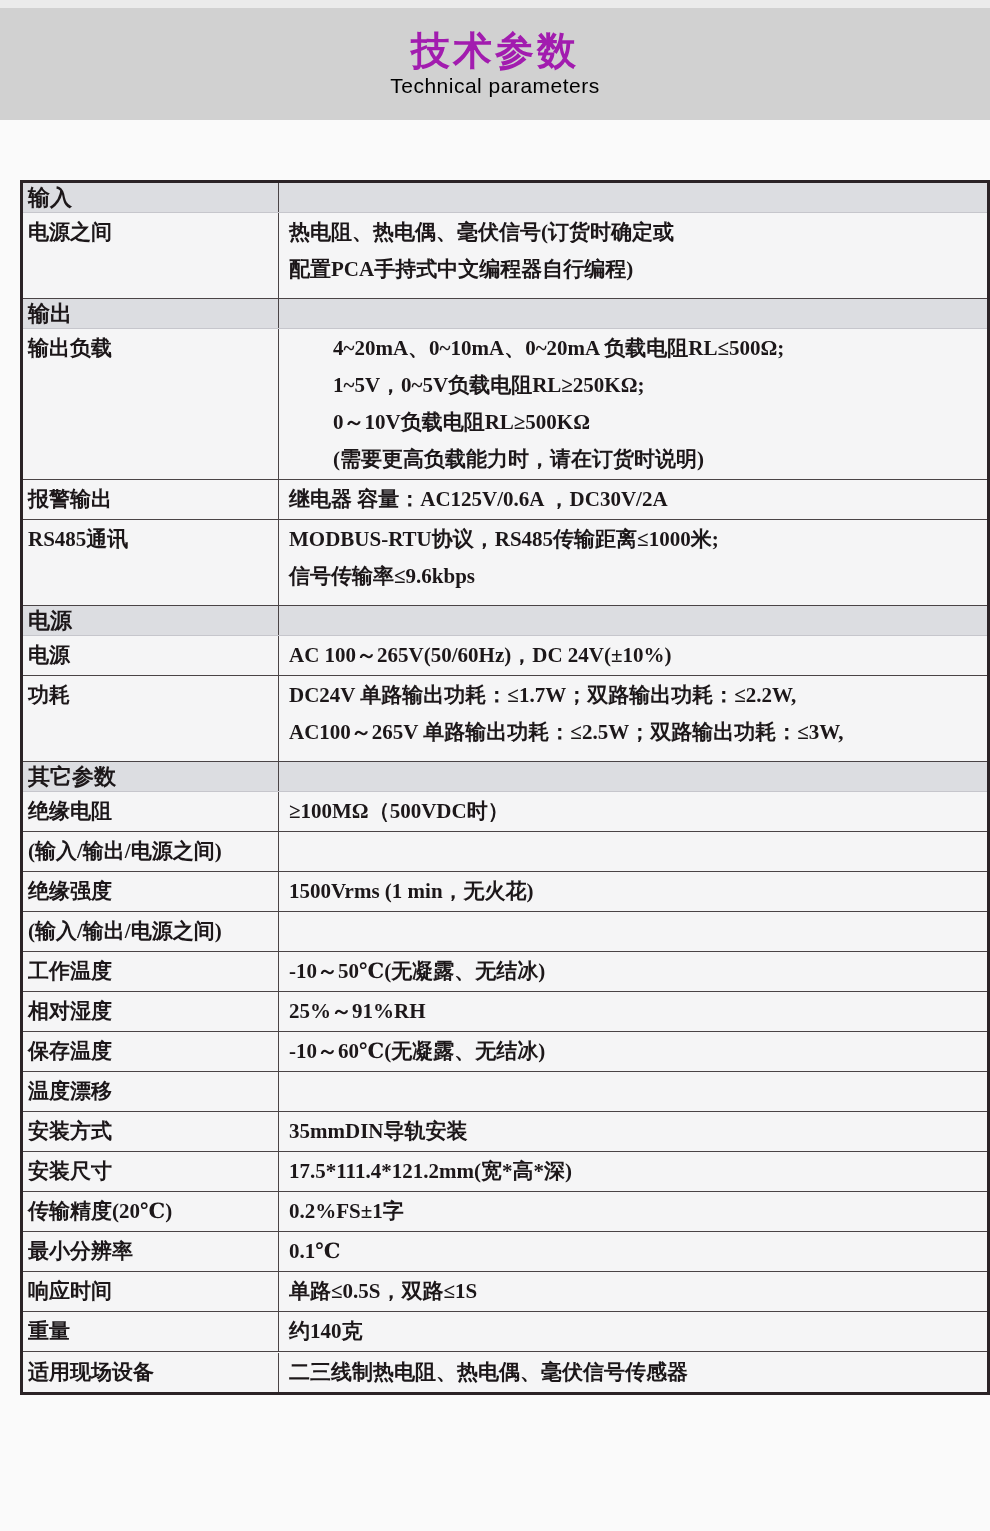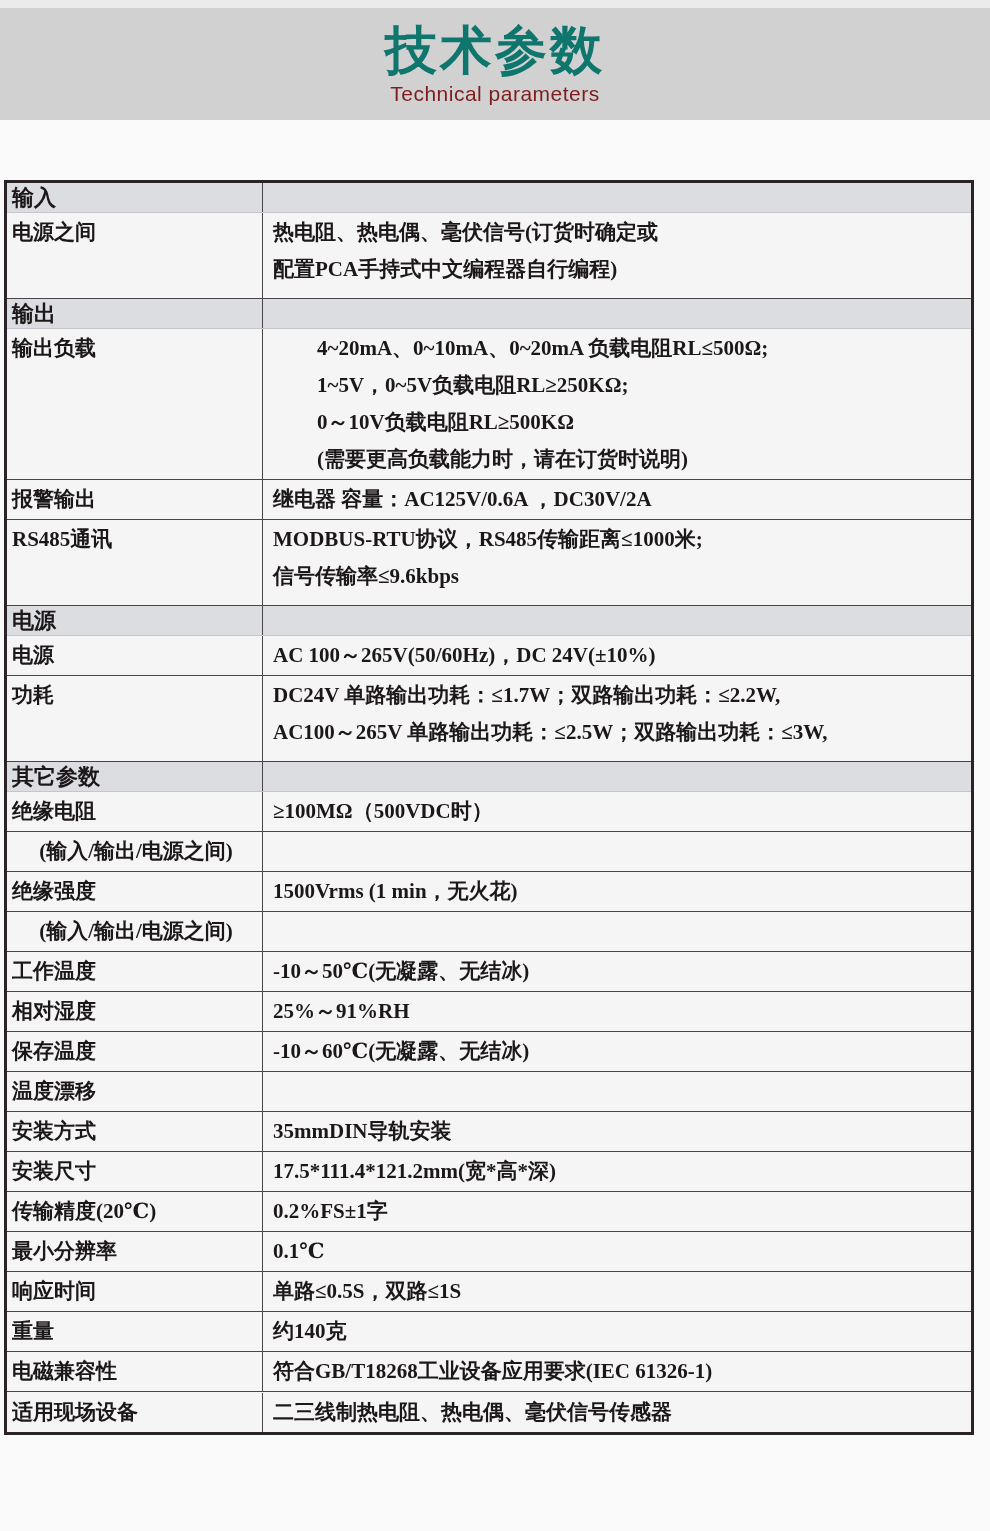--- a/index.html
+++ b/index.html
@@ -28,7 +28,7 @@
     font-family:"Liberation Sans","DejaVu Sans",sans-serif;
   }
   .banner .title{
-    font-size:52px;font-weight:700;color:#0f766e;letter-spacing:3px;line-height:1.1;
+    font-size:39px;font-weight:700;color:#a21caf;letter-spacing:3px;line-height:1.1;
   }
   .banner .subtitle{
     font-size:21px;font-weight:400;color:#7f1d1d;margin-top:2px;letter-spacing:0.5px;

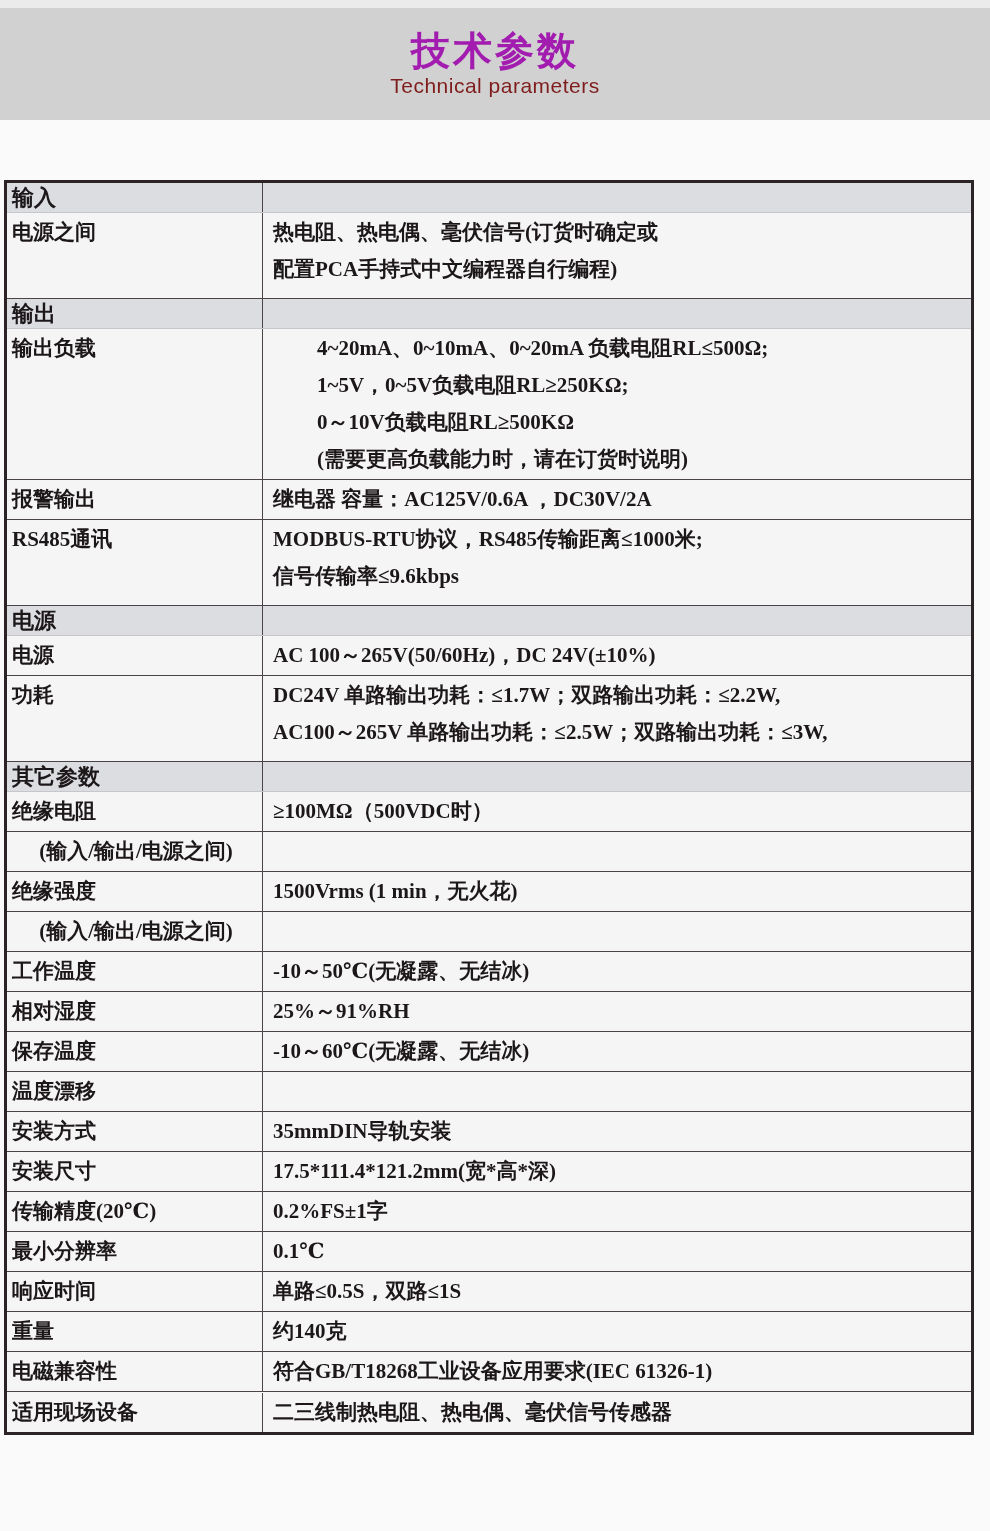--- a/index.html
+++ b/index.html
@@ -31,7 +31,7 @@
     font-size:39px;font-weight:700;color:#a21caf;letter-spacing:3px;line-height:1.1;
   }
   .banner .subtitle{
-    font-size:21px;font-weight:400;color:#7f1d1d;margin-top:2px;letter-spacing:0.5px;
+    font-size:21px;font-weight:400;color:#000000;margin-top:2px;letter-spacing:0.5px;
   }
   .spec-table{
     margin:60px 0 0 4px;

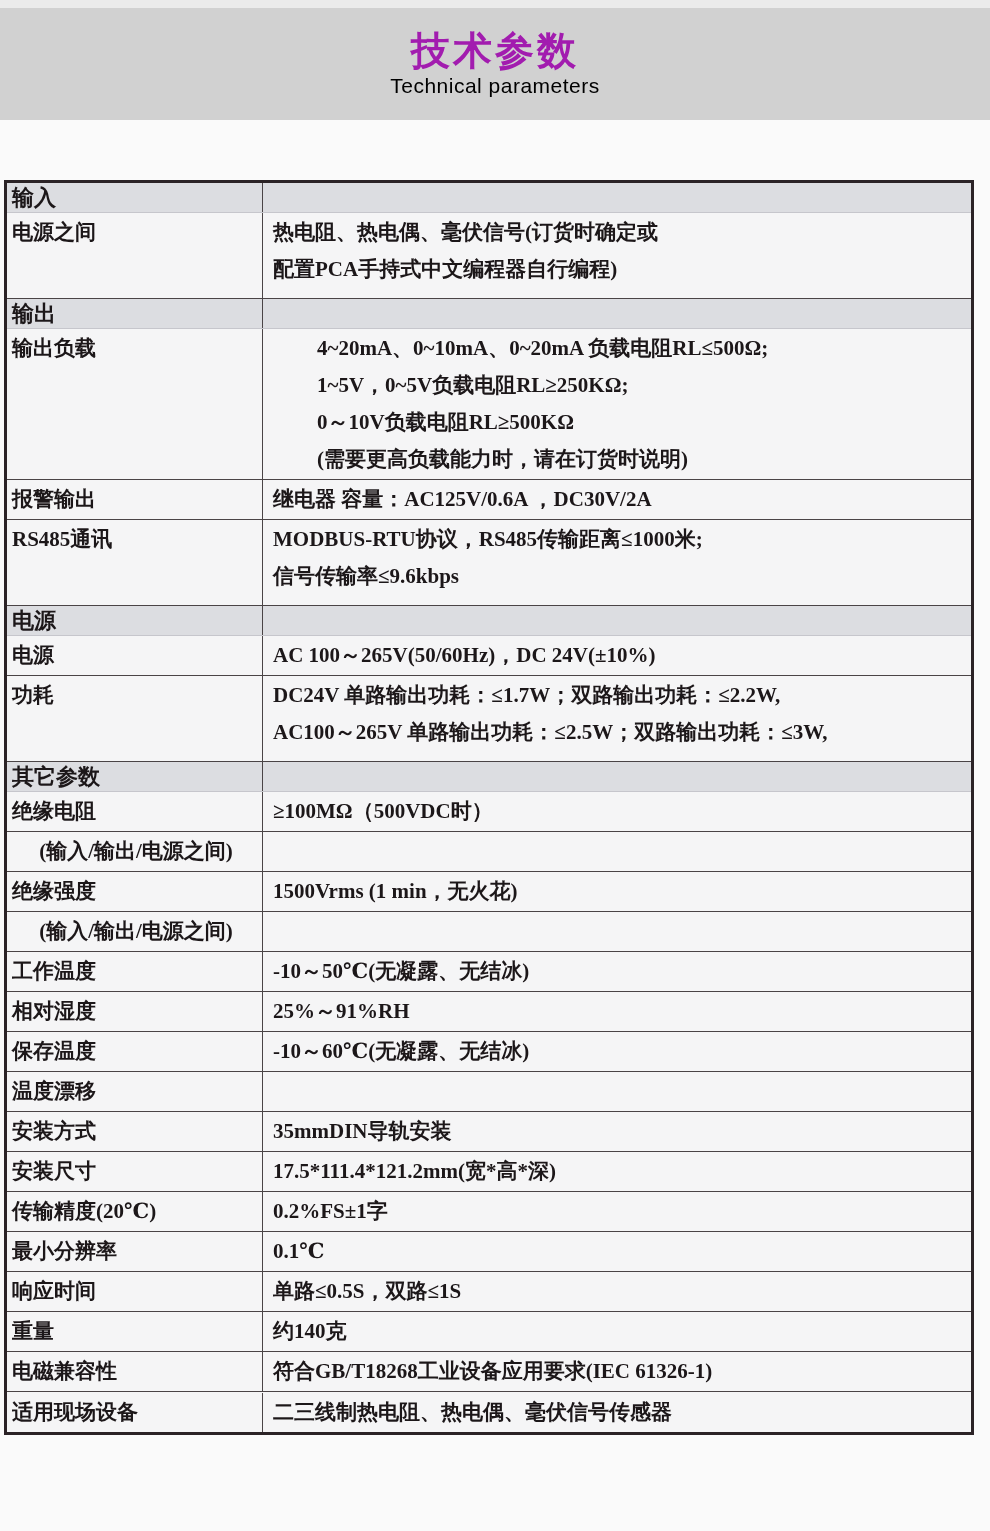--- a/index.html
+++ b/index.html
@@ -34,7 +34,7 @@
     font-size:21px;font-weight:400;color:#000000;margin-top:2px;letter-spacing:0.5px;
   }
   .spec-table{
-    margin:60px 0 0 4px;
+    margin:60px 0 0 20px;
     width:970px;
     border:3px solid var(--border-dark);
     background:var(--row-bg);

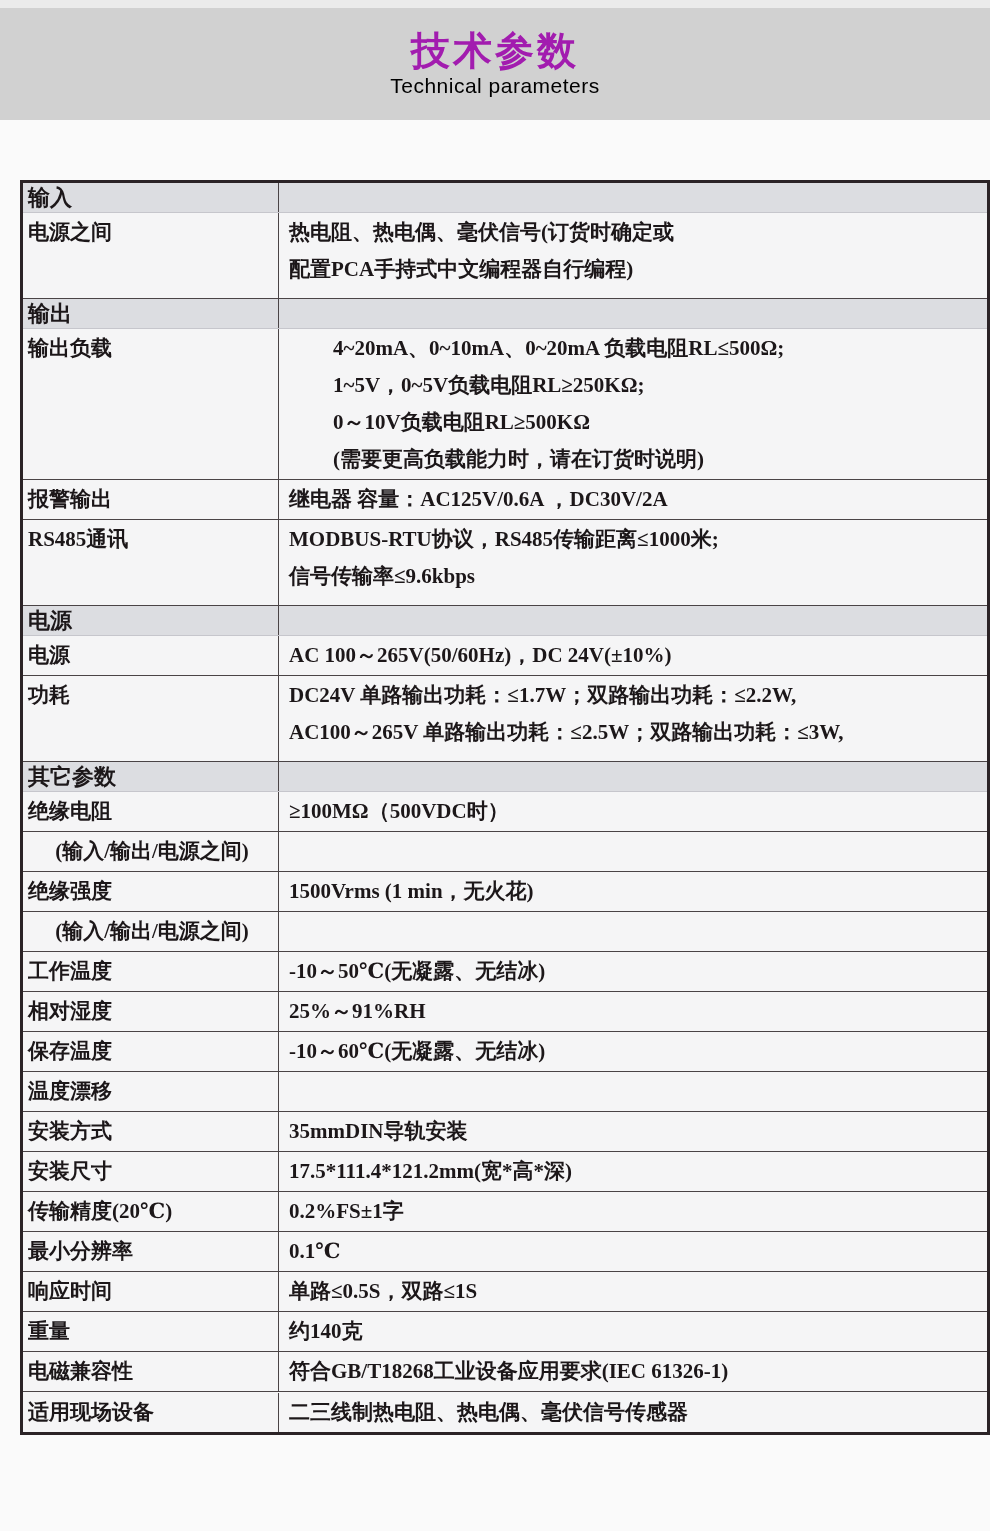--- a/index.html
+++ b/index.html
@@ -50,7 +50,7 @@
     border-bottom:1px solid var(--section-line);
     height:30px;
   }
-  .row[data-lines="0"]{min-height:38px;text-align:center;}
+  .row[data-lines="0"]{min-height:38px;}
   .row[data-lines="1"]{min-height:40px;align-items:center;}
   .row[data-lines="2"]{min-height:86px;}
   .row[data-lines="4"]{min-height:150px;gap:44px;}

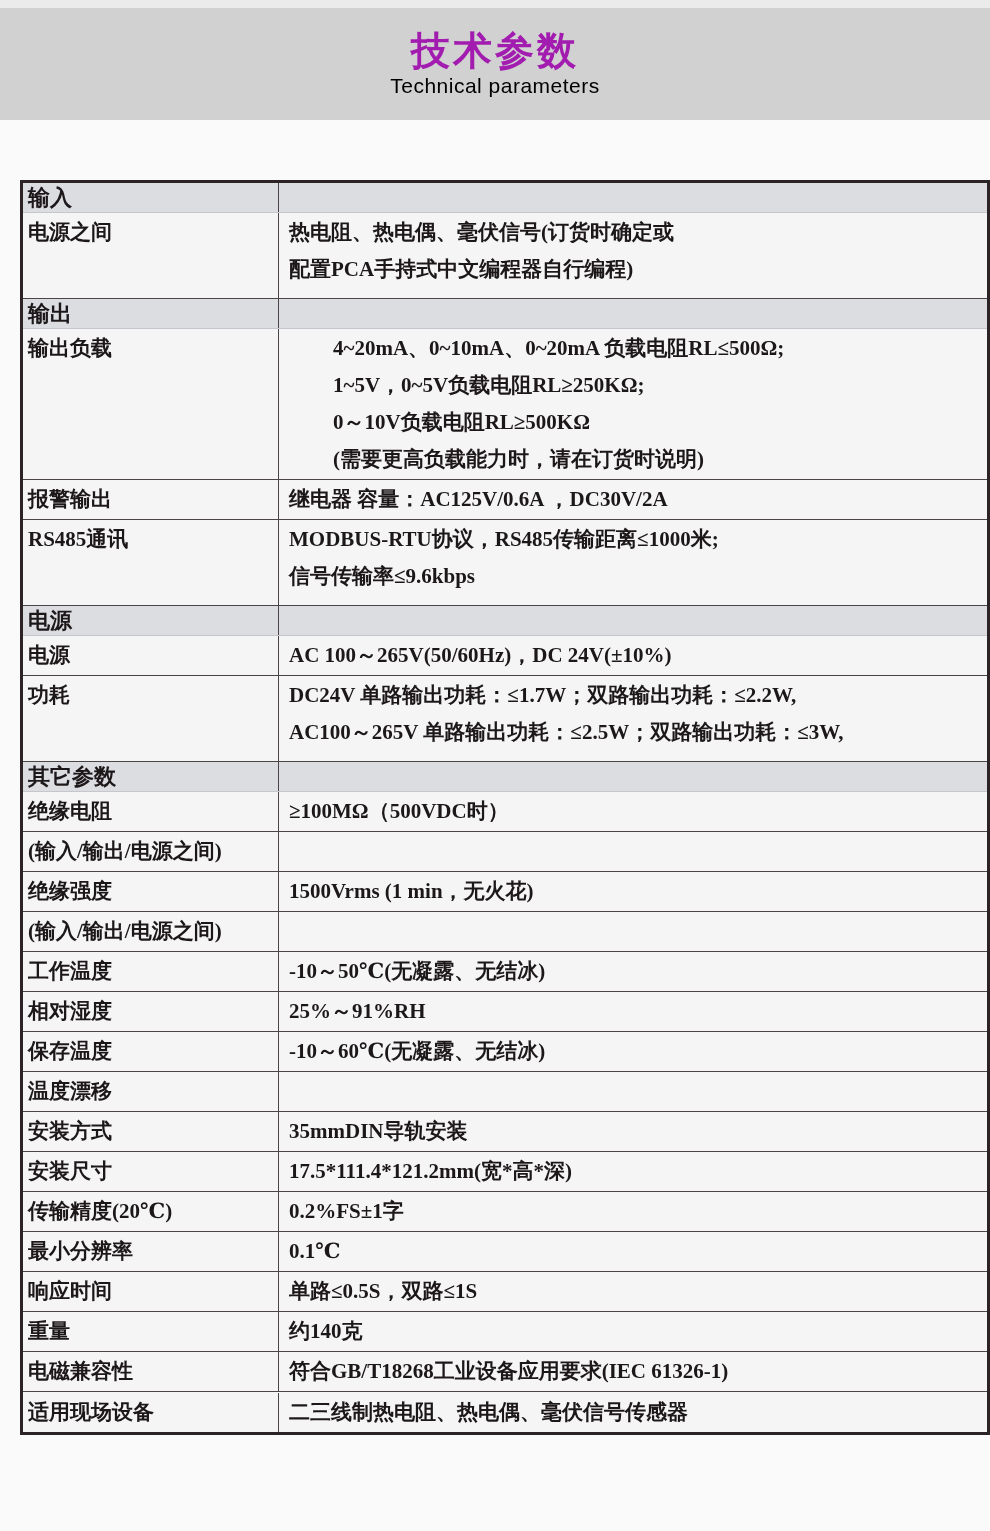--- a/index.html
+++ b/index.html
@@ -242,12 +242,6 @@
       </div>
   </div>
 
-  <div class="row" data-lines="1">
-    <div class="cell label-cell">电磁兼容性</div>
-    <div class="cell value-cell">
-        <div class="vline">符合GB/T18268工业设备应用要求(IEC 61326-1)</div>
-      </div>
-  </div>
 
   <div class="row" data-lines="1">
     <div class="cell label-cell">适用现场设备</div>

